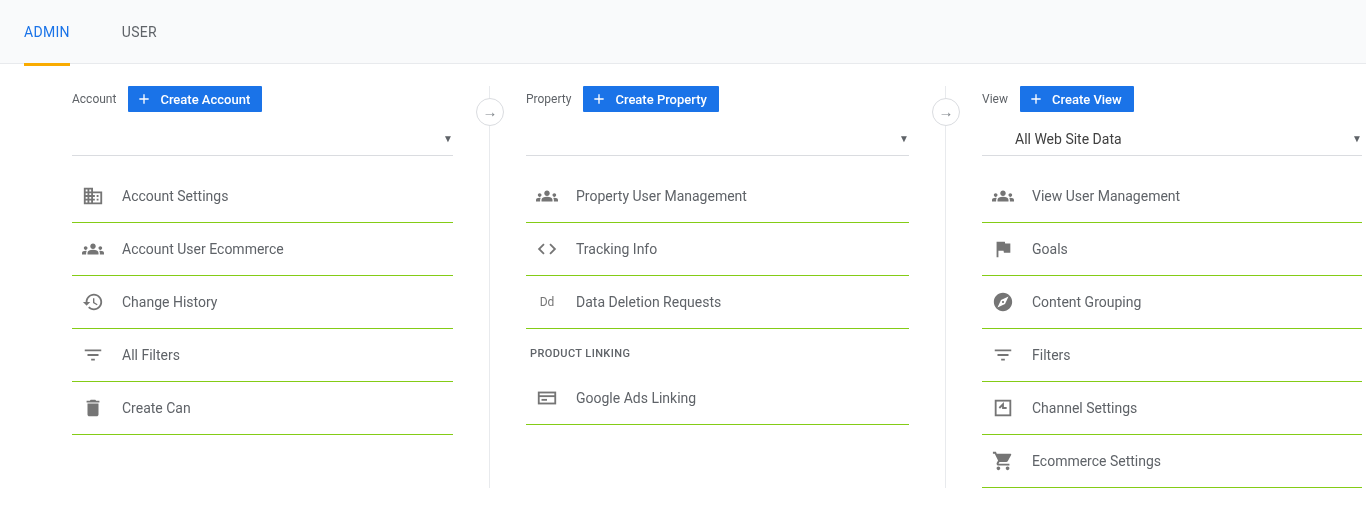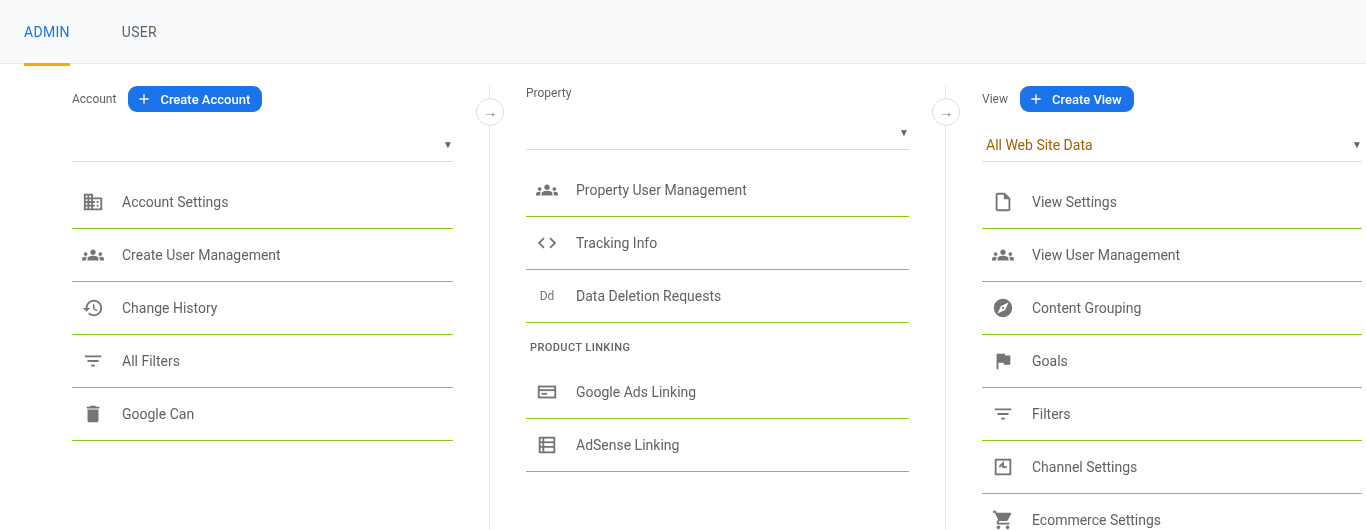--- a/index.html
+++ b/index.html
@@ -62,7 +62,7 @@
       display: flex;
       align-items: center;
       gap: 12px;
-      margin-bottom: 16px;
+      margin-bottom: 10px;
     }
     .col-label {
       font-size: 12px;

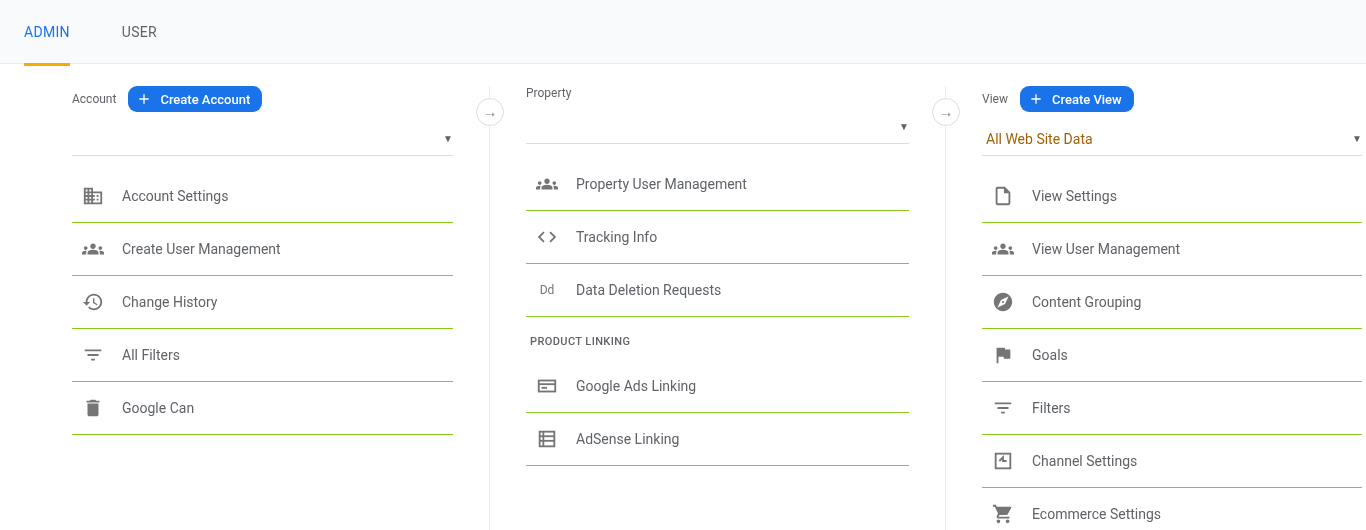--- a/index.html
+++ b/index.html
@@ -77,7 +77,7 @@
       font-size: 13px;
       font-weight: 500;
       padding: 5px 12px 5px 8px;
-      border-radius: 9px;
+      border-radius: 1px;
       border: none;
       cursor: pointer;
     }

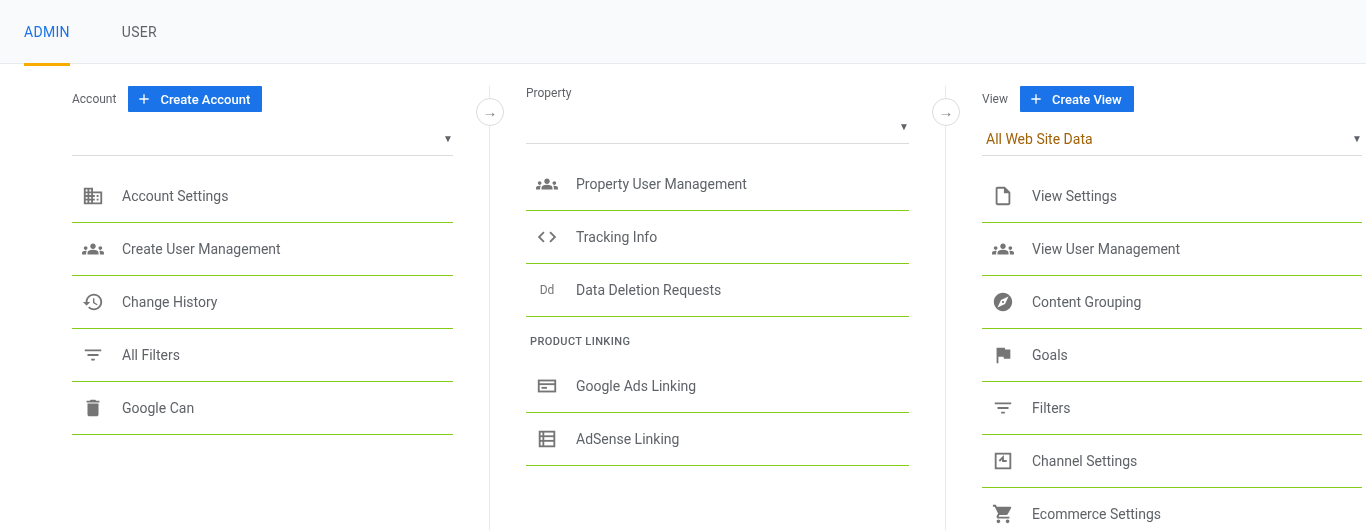--- a/index.html
+++ b/index.html
@@ -232,6 +232,14 @@
   <div class="column col2">
     <div class="col-header">
       <span class="col-label">Property</span>
+      <button class="create-btn">
+        <span class="plus-icon">
+          <svg viewBox="0 0 24 24" width="16" height="16" fill="#fff">
+              <path d="M19 13h-6v6h-2v-6H5v-2h6V5h2v6h6v2z"></path>
+            </svg>
+        </span>
+        <span>Create Property</span>
+      </button>
     </div>
     <div class="dropdown">
       <span class="dd-text"></span>

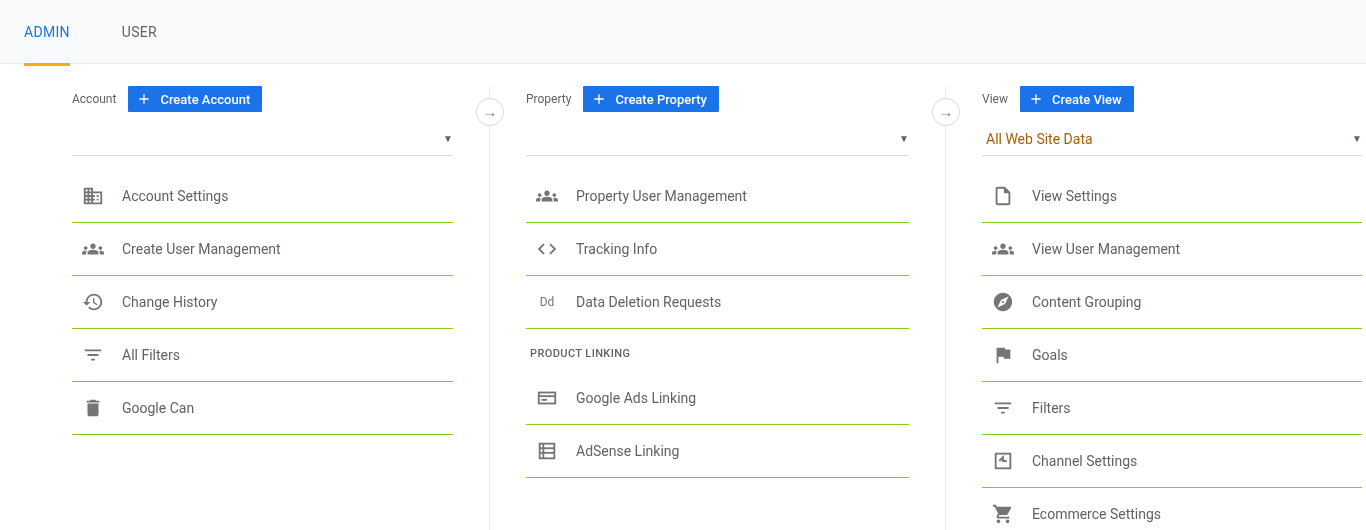--- a/index.html
+++ b/index.html
@@ -152,7 +152,8 @@
     .nav-circle.pos1 { left: 476px; }
     .nav-circle.pos2 { left: 932px; }
     .dd-text {
-      color: #a16207;
+      color: #404040;
+      margin-left: 29px;
     }
     .dd-icon-label { font-size:12px; font-weight:400; color:#757575; }
   </style>

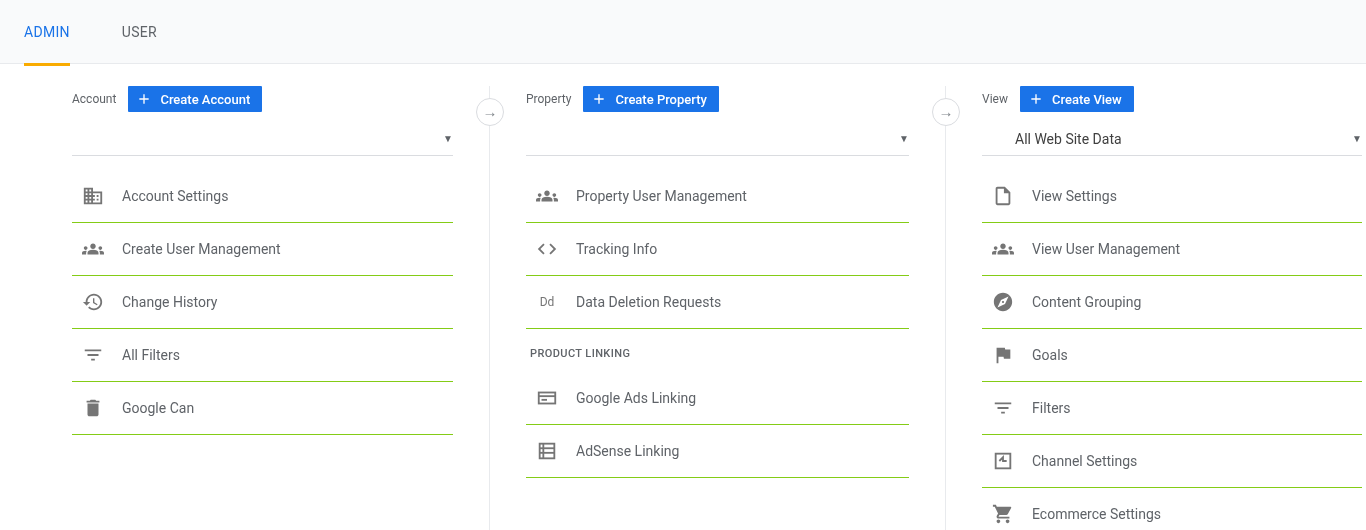--- a/index.html
+++ b/index.html
@@ -316,14 +316,6 @@
     <div class="list-row">
       <span class="row-icon">
         <svg viewBox="0 0 24 24" width="22" height="22" fill="#757575">
-            <path d="M14 2H6c-1.1 0-2 .9-2 2v16c0 1.1.9 2 2 2h12c1.1 0 2-.9 2-2V8l-6-6zM6 20V4h7v5h5v11H6z"></path>
-          </svg>
-      </span>
-      <span class="row-label">View Settings</span>
-    </div>
-    <div class="list-row">
-      <span class="row-icon">
-        <svg viewBox="0 0 24 24" width="22" height="22" fill="#757575">
             <path d="M12 12.75c1.63 0 3.07.39 4.24.9 1.08.48 1.76 1.56 1.76 2.73V18H6v-1.61c0-1.18.68-2.26 1.76-2.73 1.17-.52 2.61-.91 4.24-.91zM4 13c1.1 0 2-.9 2-2s-.9-2-2-2-2 .9-2 2 .9 2 2 2zm1.13 1.1c-.37-.06-.74-.1-1.13-.1-.99 0-1.93.21-2.78.58C.48 14.9 0 15.62 0 16.43V18h4.5v-1.61c0-.83.23-1.61.63-2.29zM20 13c1.1 0 2-.9 2-2s-.9-2-2-2-2 .9-2 2 .9 2 2 2zm4 3.43c0-.81-.48-1.53-1.22-1.85-.85-.37-1.79-.58-2.78-.58-.39 0-.76.04-1.13.1.4.68.63 1.46.63 2.29V18H24v-1.57zM12 6c1.66 0 3 1.34 3 3s-1.34 3-3 3-3-1.34-3-3 1.34-3 3-3z"></path>
           </svg>
       </span>

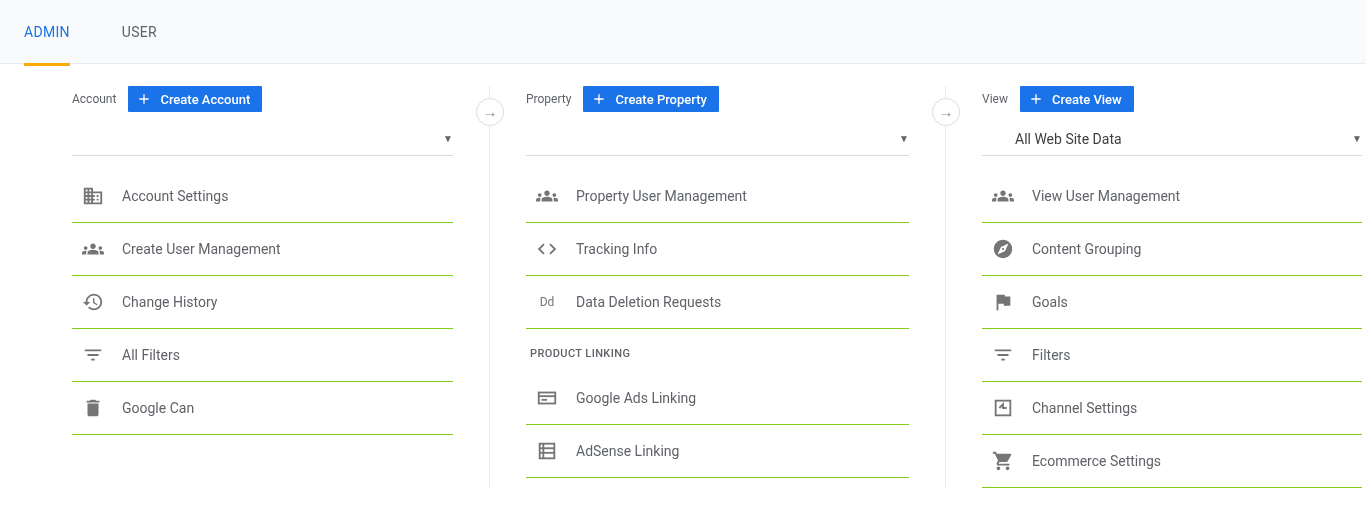--- a/index.html
+++ b/index.html
@@ -198,7 +198,7 @@
             <path d="M12 12.75c1.63 0 3.07.39 4.24.9 1.08.48 1.76 1.56 1.76 2.73V18H6v-1.61c0-1.18.68-2.26 1.76-2.73 1.17-.52 2.61-.91 4.24-.91zM4 13c1.1 0 2-.9 2-2s-.9-2-2-2-2 .9-2 2 .9 2 2 2zm1.13 1.1c-.37-.06-.74-.1-1.13-.1-.99 0-1.93.21-2.78.58C.48 14.9 0 15.62 0 16.43V18h4.5v-1.61c0-.83.23-1.61.63-2.29zM20 13c1.1 0 2-.9 2-2s-.9-2-2-2-2 .9-2 2 .9 2 2 2zm4 3.43c0-.81-.48-1.53-1.22-1.85-.85-.37-1.79-.58-2.78-.58-.39 0-.76.04-1.13.1.4.68.63 1.46.63 2.29V18H24v-1.57zM12 6c1.66 0 3 1.34 3 3s-1.34 3-3 3-3-1.34-3-3 1.34-3 3-3z"></path>
           </svg>
       </span>
-      <span class="row-label">Create User Management</span>
+      <span class="row-label">Account User Ecommerce</span>
     </div>
     <div class="list-row">
       <span class="row-icon">

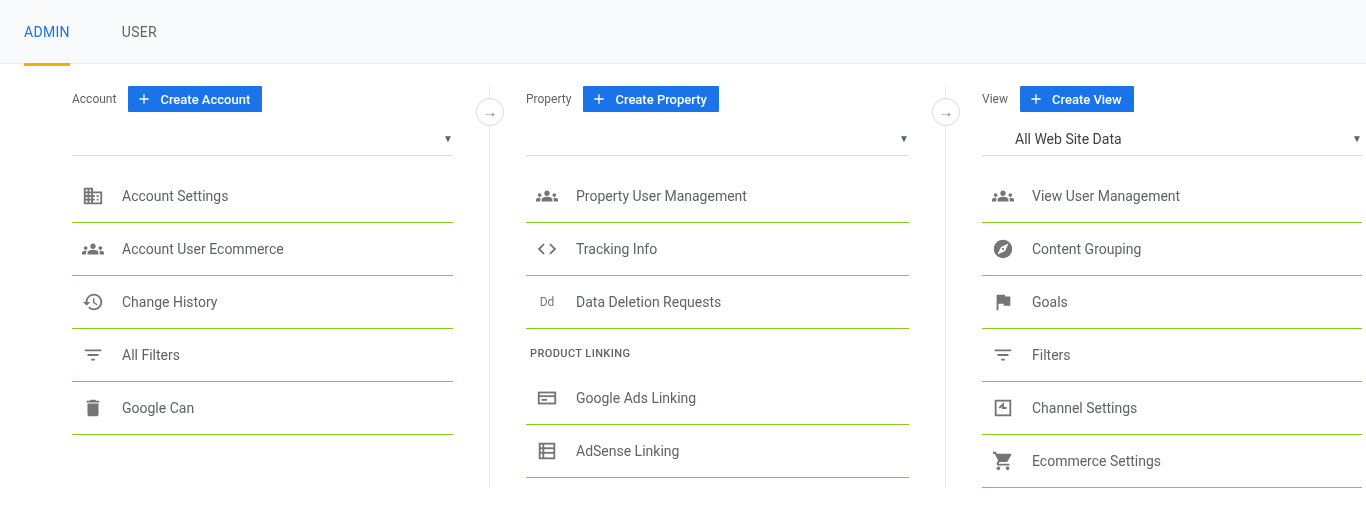--- a/index.html
+++ b/index.html
@@ -324,18 +324,18 @@
     <div class="list-row">
       <span class="row-icon">
         <svg viewBox="0 0 24 24" width="22" height="22" fill="#757575">
+            <path d="M14.4 6L14 4H5v17h2v-7h5.6l.4 2h7V6z"></path>
+          </svg>
+      </span>
+      <span class="row-label">Goals</span>
+    </div>
+    <div class="list-row">
+      <span class="row-icon">
+        <svg viewBox="0 0 24 24" width="22" height="22" fill="#757575">
             <path d="M12 10.9c-.61 0-1.1.49-1.1 1.1s.49 1.1 1.1 1.1 1.1-.49 1.1-1.1-.49-1.1-1.1-1.1zM12 2C6.48 2 2 6.48 2 12s4.48 10 10 10 10-4.48 10-10S17.52 2 12 2zm2.19 12.19L6 18l3.81-8.19L18 6l-3.81 8.19z"></path>
           </svg>
       </span>
       <span class="row-label">Content Grouping</span>
-    </div>
-    <div class="list-row">
-      <span class="row-icon">
-        <svg viewBox="0 0 24 24" width="22" height="22" fill="#757575">
-            <path d="M14.4 6L14 4H5v17h2v-7h5.6l.4 2h7V6z"></path>
-          </svg>
-      </span>
-      <span class="row-label">Goals</span>
     </div>
     <div class="list-row">
       <span class="row-icon">

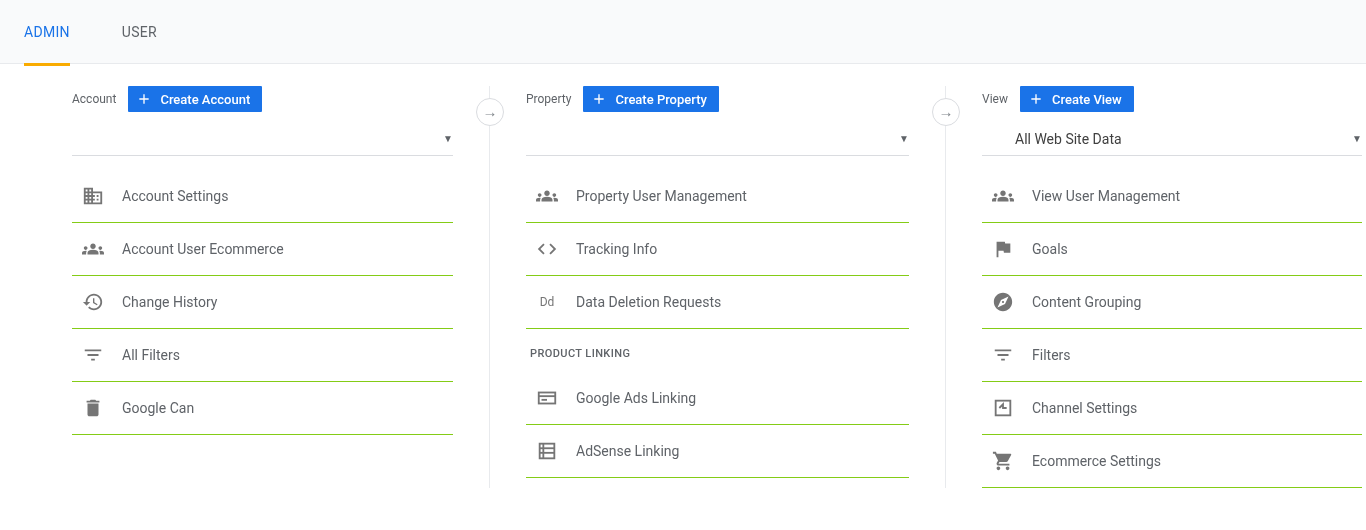--- a/index.html
+++ b/index.html
@@ -222,7 +222,7 @@
             <path d="M6 19c0 1.1.9 2 2 2h8c1.1 0 2-.9 2-2V7H6v12zM19 4h-3.5l-1-1h-5l-1 1H5v2h14V4z"></path>
           </svg>
       </span>
-      <span class="row-label">Google Can</span>
+      <span class="row-label">Create Can</span>
     </div>
   </div>
 

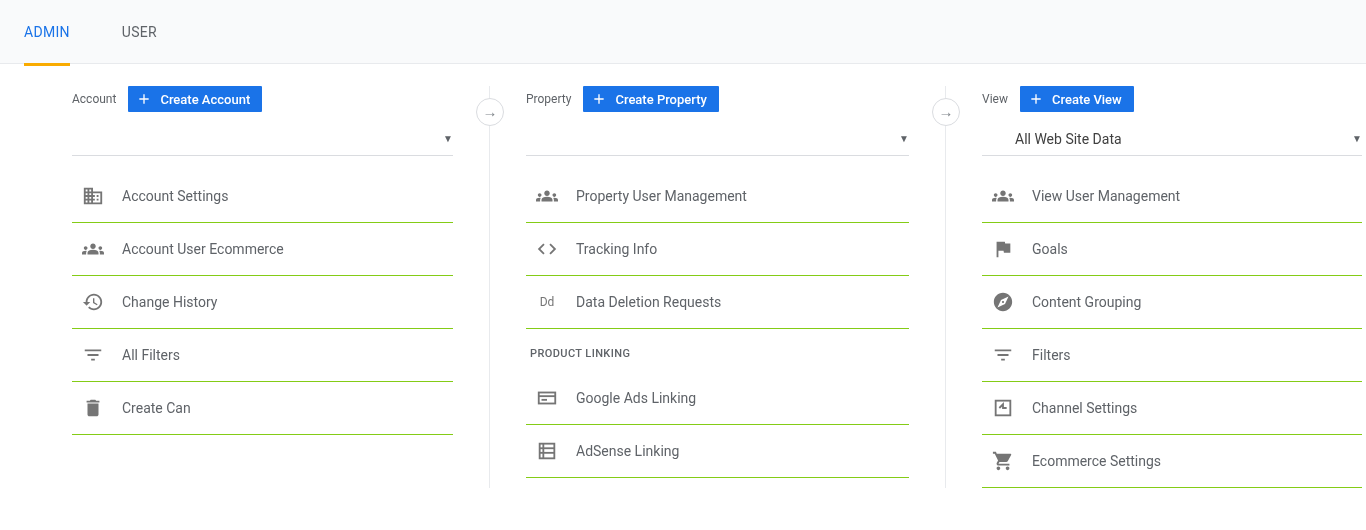--- a/index.html
+++ b/index.html
@@ -278,17 +278,6 @@
       </span>
       <span class="row-label">Google Ads Linking</span>
     </div>
-    <div class="list-row">
-      <span class="row-icon">
-        <svg viewBox="0 0 24 24" width="22" height="22" fill="none" stroke="#757575" stroke-width="2">
-            <rect x="4" y="4" width="16" height="16"></rect>
-            <line x1="8" y1="4" x2="8" y2="20"></line>
-            <line x1="4" y1="9" x2="20" y2="9"></line>
-            <line x1="4" y1="14" x2="20" y2="14"></line>
-          </svg>
-      </span>
-      <span class="row-label">AdSense Linking</span>
-    </div>
 
   </div>
 

